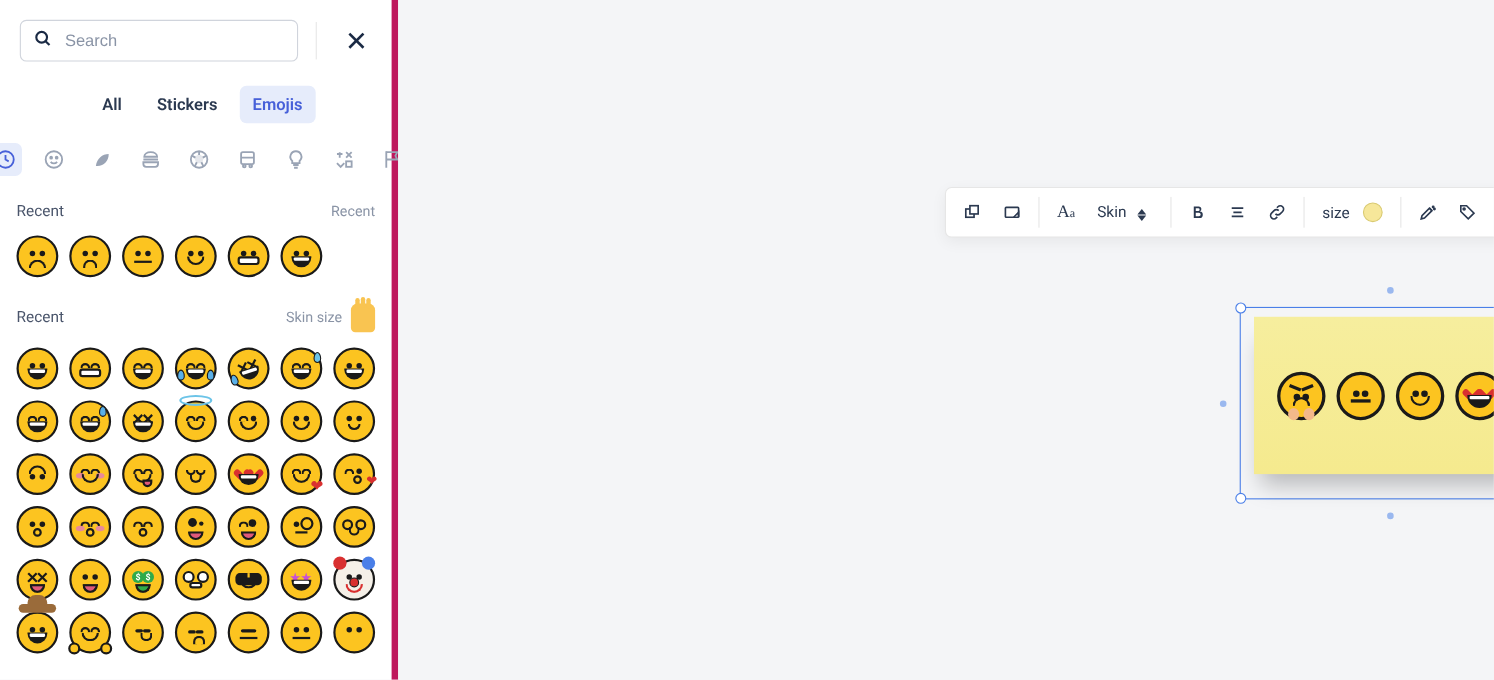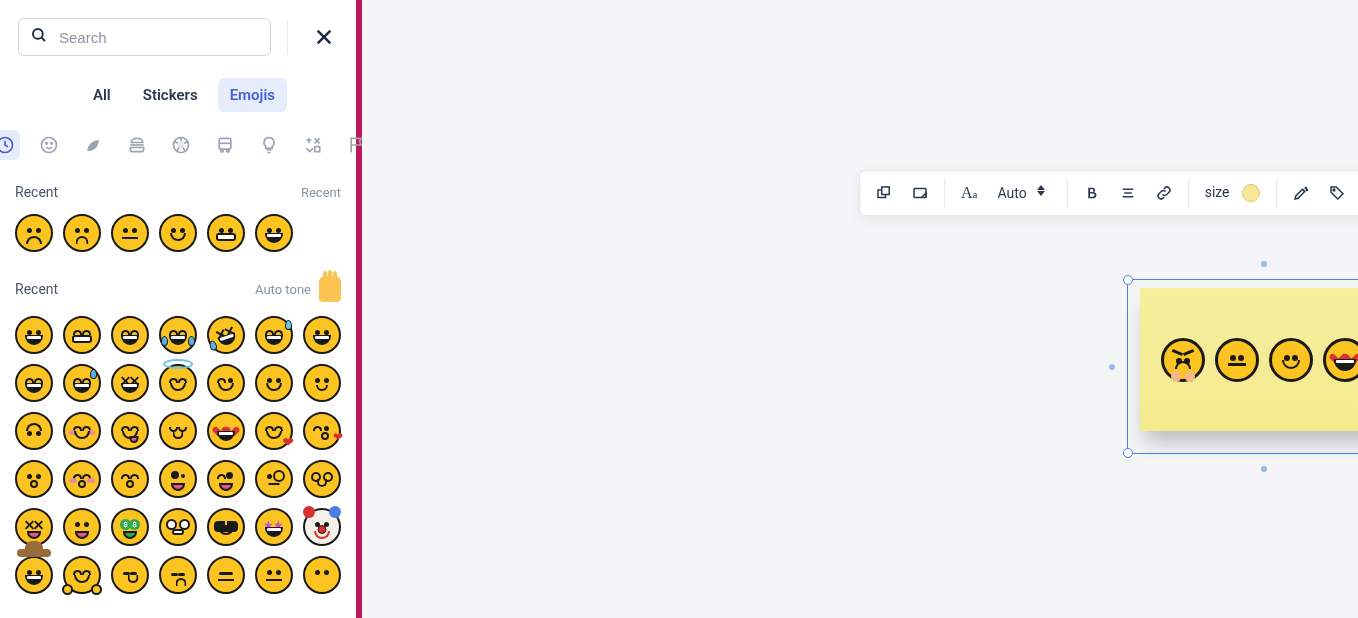--- a/index.html
+++ b/index.html
@@ -82,7 +82,7 @@
   .sep { width: 1px; height: 28px; background: #e6e6e6; margin: 0 6px; }
   .tbtn { width: 36px; height: 36px; display: flex; align-items: center; justify-content: center; color: #2b3950; cursor: pointer; border-radius: 4px; }
   .tbtn svg { width: 18px; height: 18px; }
-  .ttext { padding: 0 10px; font-size: 14px; color: #2b3950; cursor: pointer; display:flex; align-items:flex-start; gap:6px; }
+  .ttext { padding: 0 10px; font-size: 14px; color: #2b3950; cursor: pointer; display:flex; align-items:flex-end; gap:6px; }
   .aa { font-family: Georgia, serif; font-size: 16px; }
   .spin { width: 14px; display:flex; flex-direction:column; gap:1px; margin-left:4px;}
   .spin::before,.spin::after{content:"";width:0;height:0;border-left:4px solid transparent;border-right:4px solid transparent;}

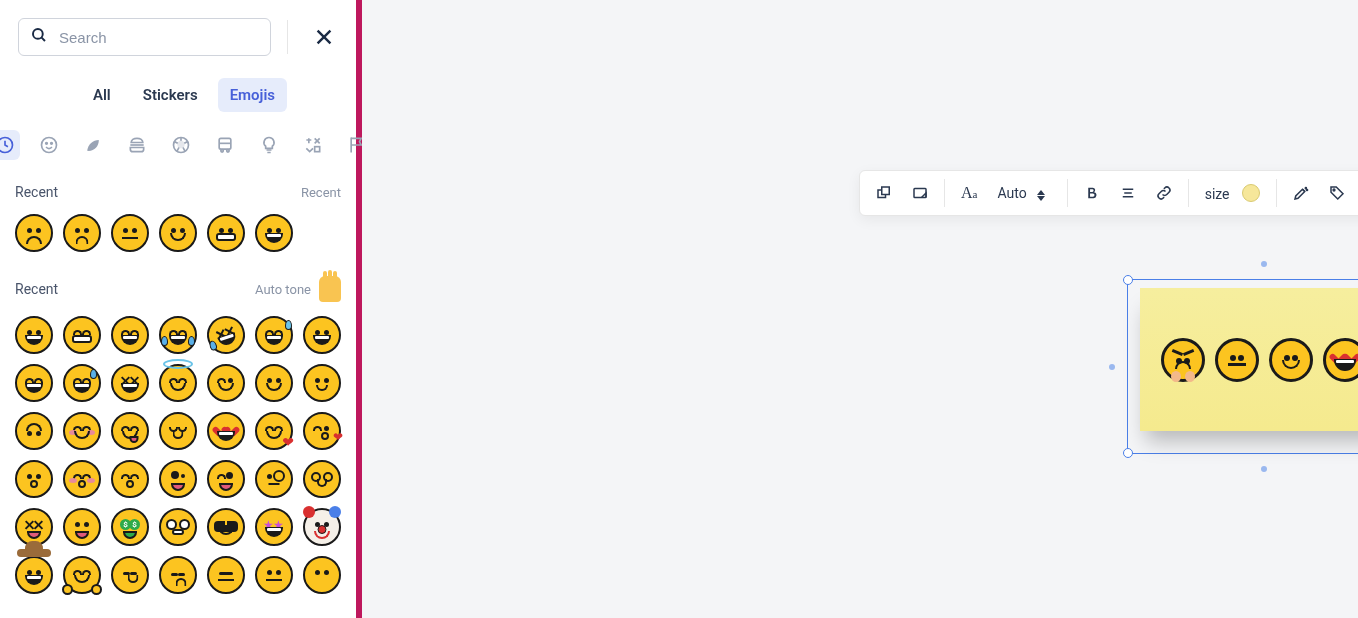--- a/index.html
+++ b/index.html
@@ -614,7 +614,7 @@
           <span class="aa">A<span style="font-size:11px;">a</span></span>
         </div>
       <div class="ttext">
-          <span>Auto</span>
+          <span>Skin</span>
           <span class="spin"></span>
         </div>
     </div>

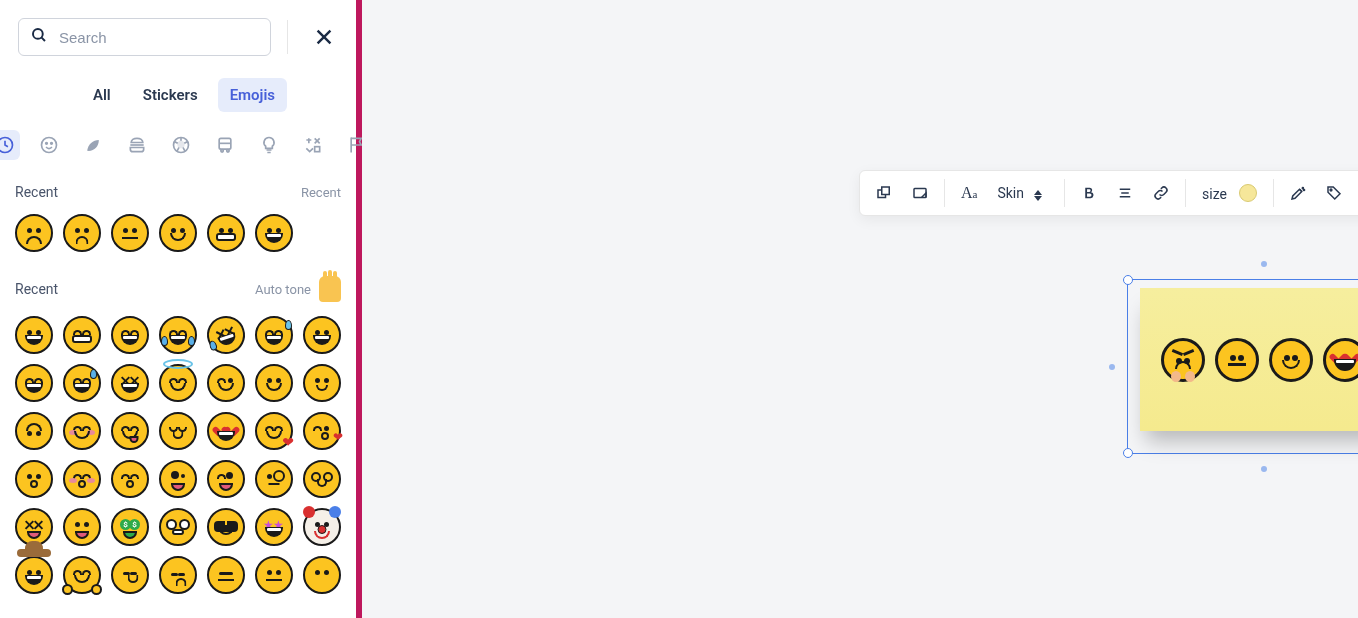--- a/index.html
+++ b/index.html
@@ -264,7 +264,7 @@
     <div class="section-head">
       <span>Recent</span>
       <span class="right">
-        <span>Auto tone</span>
+        <span>Skin size</span>
         <span class="hand-icon"></span>
       </span>
     </div>

